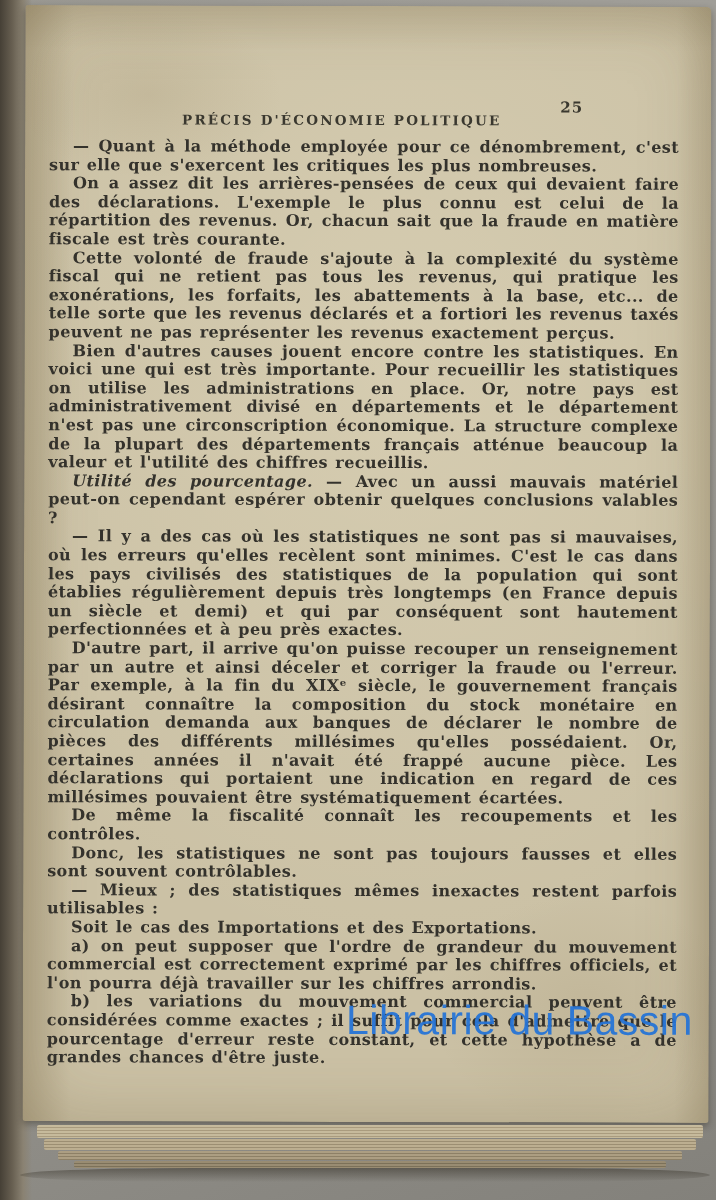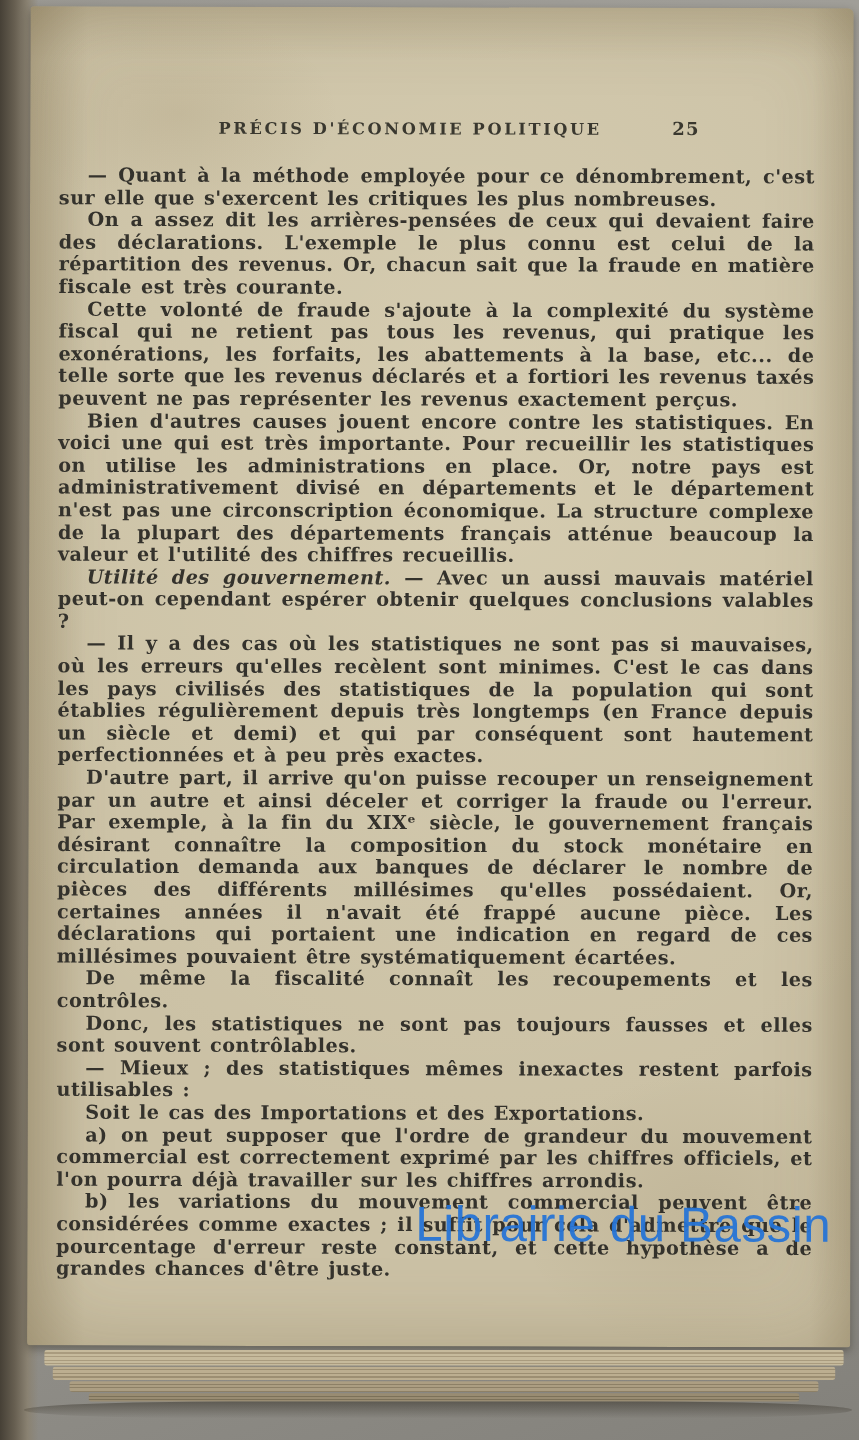--- a/index.html
+++ b/index.html
@@ -38,7 +38,7 @@
   }
   .running-header { position: relative; height: 20px; margin-bottom: 18px; }
   .running-title {
-    position: absolute; left: 50%; transform: translateX(-57%); top: 0;
+    position: absolute; left: 50%; transform: translateX(-57%); top: 12px;
     font-size: 13.5px; font-weight: 700; letter-spacing: 2.2px; white-space: nowrap;
     color: #3a382f;
   }

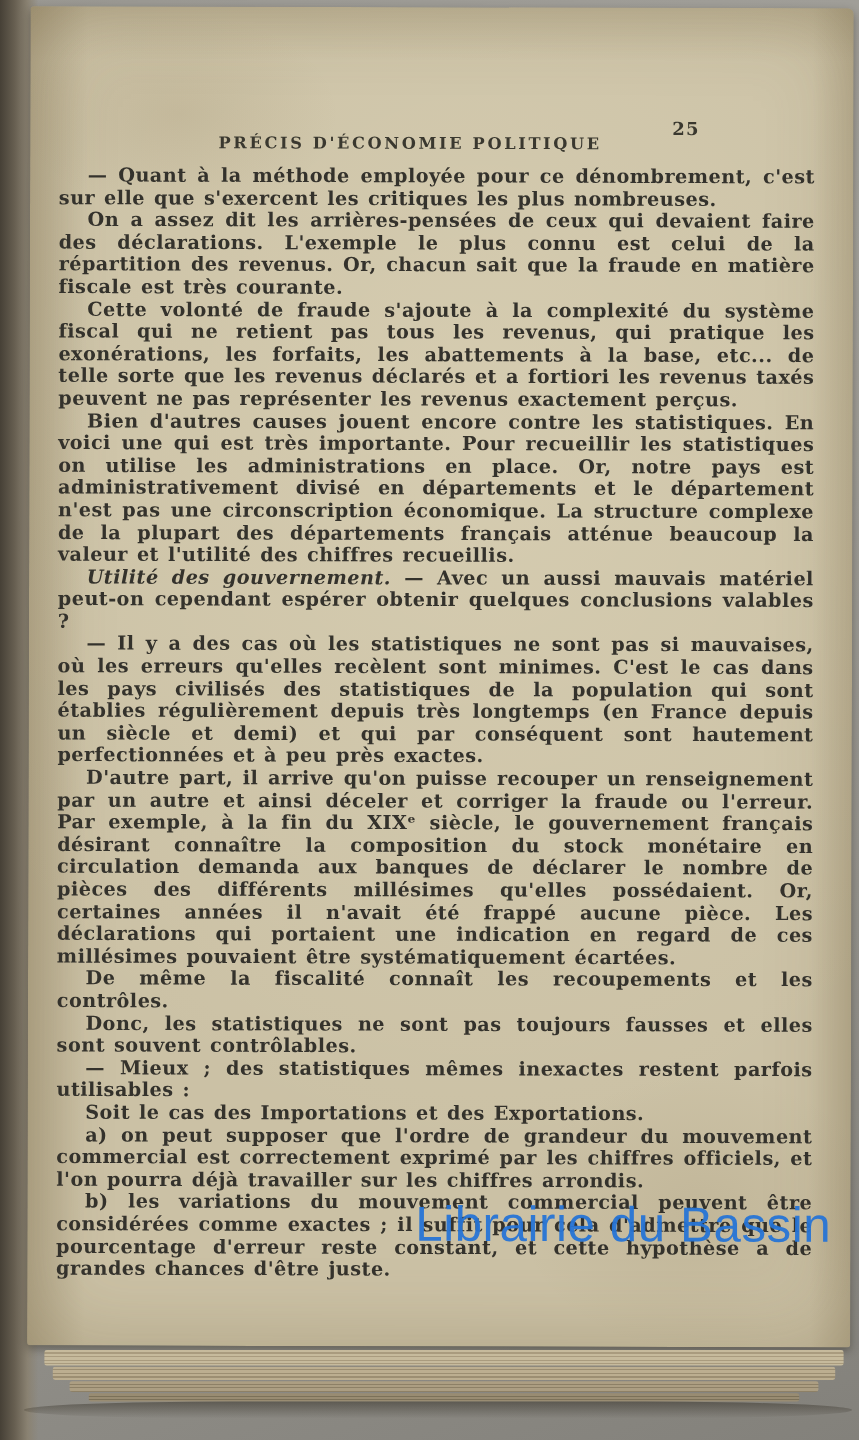--- a/index.html
+++ b/index.html
@@ -92,7 +92,7 @@
         <p>Cette volonté de fraude s'ajoute à la complexité du système fiscal qui ne retient pas tous les revenus, qui pratique les exonérations, les forfaits, les abattements à la base, etc... de telle sorte que les revenus déclarés et a fortiori les revenus taxés peuvent ne pas représenter les revenus exactement perçus.</p>
         <p>Bien d'autres causes jouent encore contre les statistiques. En voici une qui est très importante. Pour recueillir les statistiques on utilise les administrations en place. Or, notre pays est administrativement divisé en départements et le département n'est pas une circonscription économique. La structure complexe de la plupart des départements français atténue beaucoup la valeur et l'utilité des chiffres recueillis.</p>
         <p>
-          <span class="lead-italic">Utilité des gouvernement.</span><span> — Avec un aussi mauvais matériel peut-on cependant espérer obtenir quelques conclusions valables ?</span>
+          <span class="lead-italic">Utilité des pourcentage.</span><span> — Avec un aussi mauvais matériel peut-on cependant espérer obtenir quelques conclusions valables ?</span>
         </p>
         <p>— Il y a des cas où les statistiques ne sont pas si mauvaises, où les erreurs qu'elles recèlent sont minimes. C'est le cas dans les pays civilisés des statistiques de la population qui sont établies régulièrement depuis très longtemps (en France depuis un siècle et demi) et qui par conséquent sont hautement perfectionnées et à peu près exactes.</p>
         <p>D'autre part, il arrive qu'on puisse recouper un renseignement par un autre et ainsi déceler et corriger la fraude ou l'erreur. Par exemple, à la fin du XIXᵉ siècle, le gouvernement français désirant connaître la composition du stock monétaire en circulation demanda aux banques de déclarer le nombre de pièces des différents millésimes qu'elles possédaient. Or, certaines années il n'avait été frappé aucune pièce. Les déclarations qui portaient une indication en regard de ces millésimes pouvaient être systématiquement écartées.</p>

